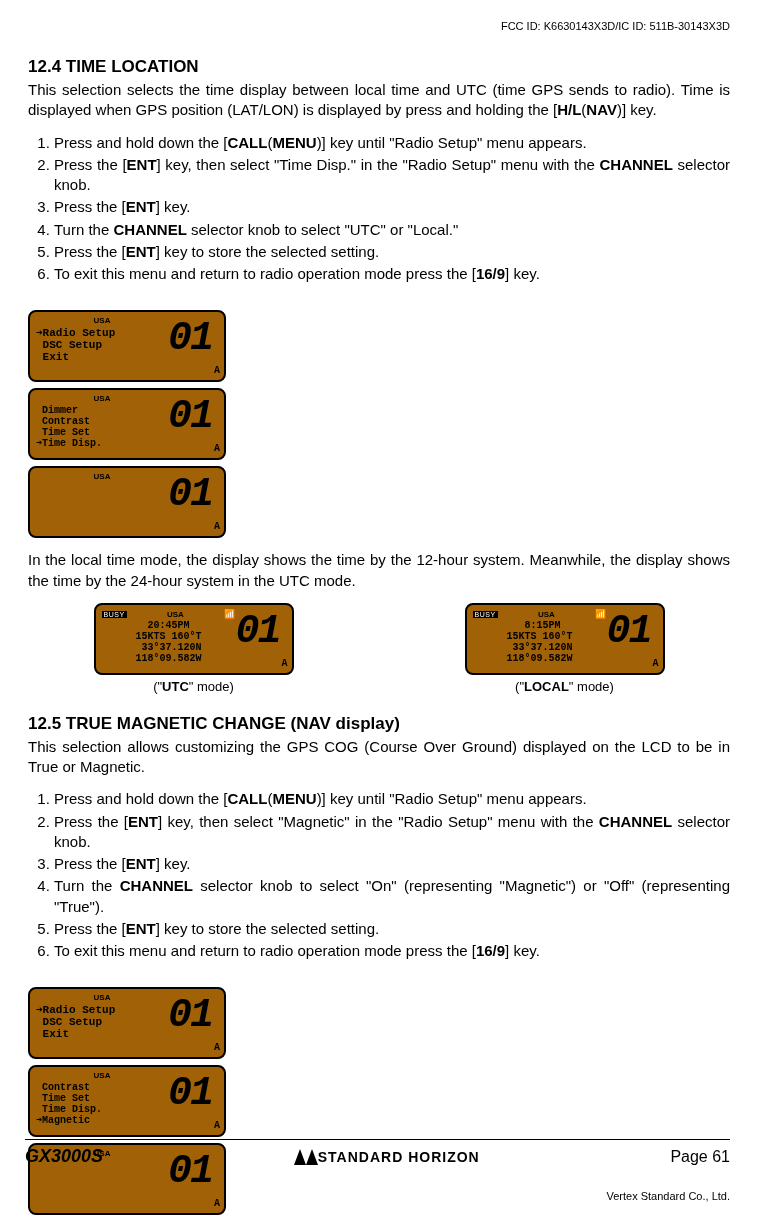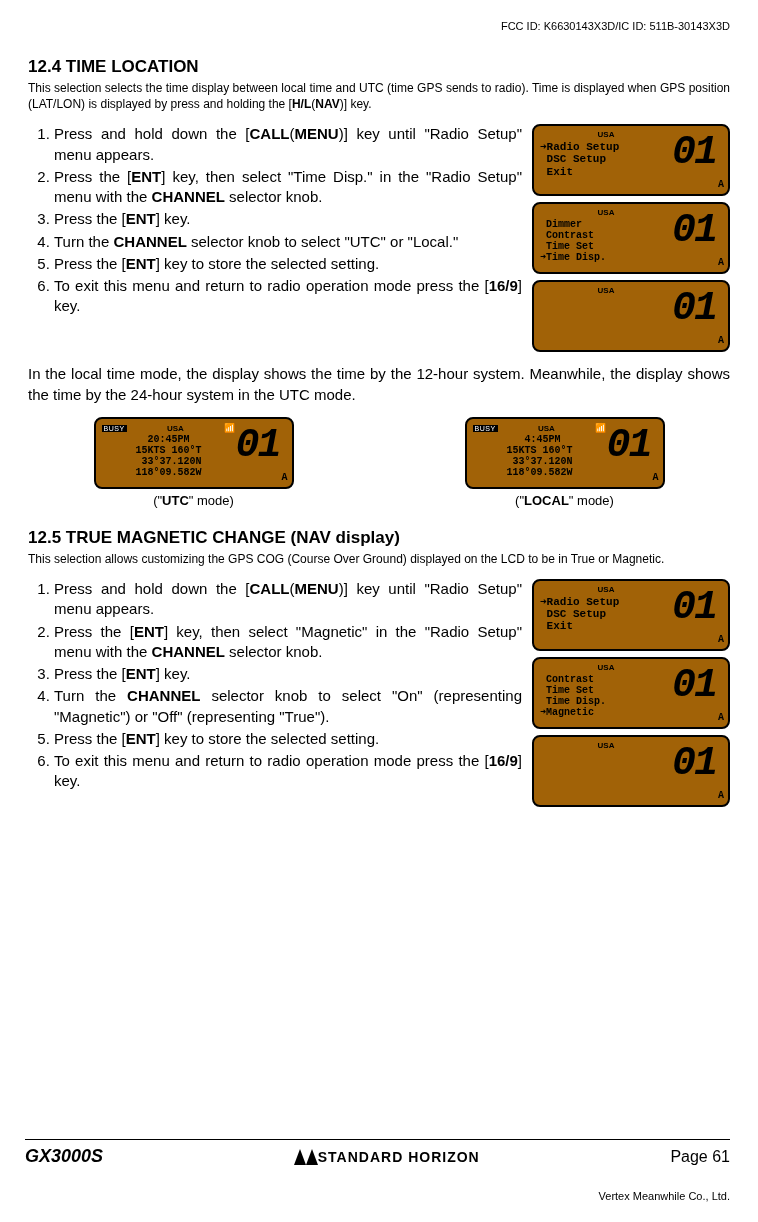--- a/index.html
+++ b/index.html
@@ -23,7 +23,7 @@
       margin-bottom: 3px;
     }
     .intro-para {
-      font-size: 12px;
+      font-size: 15px;
       line-height: 1.35;
       text-align: justify;
       margin-bottom: 12px;

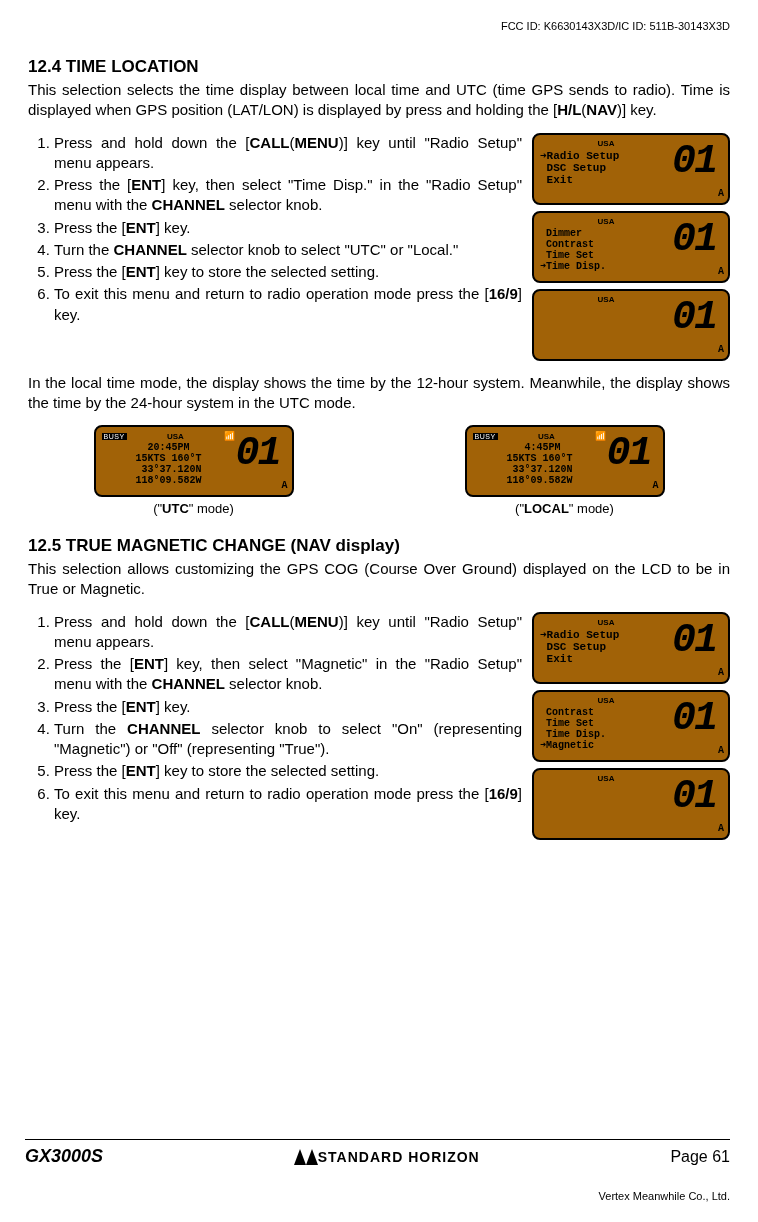--- a/index.html
+++ b/index.html
@@ -30,8 +30,9 @@
     }
     .content-row {
       display: flex;
-      gap: 10px;
+      gap: 24px;
       margin-bottom: 12px;
+      flex-direction: column;
     }
     .list-col {
       flex: 1;

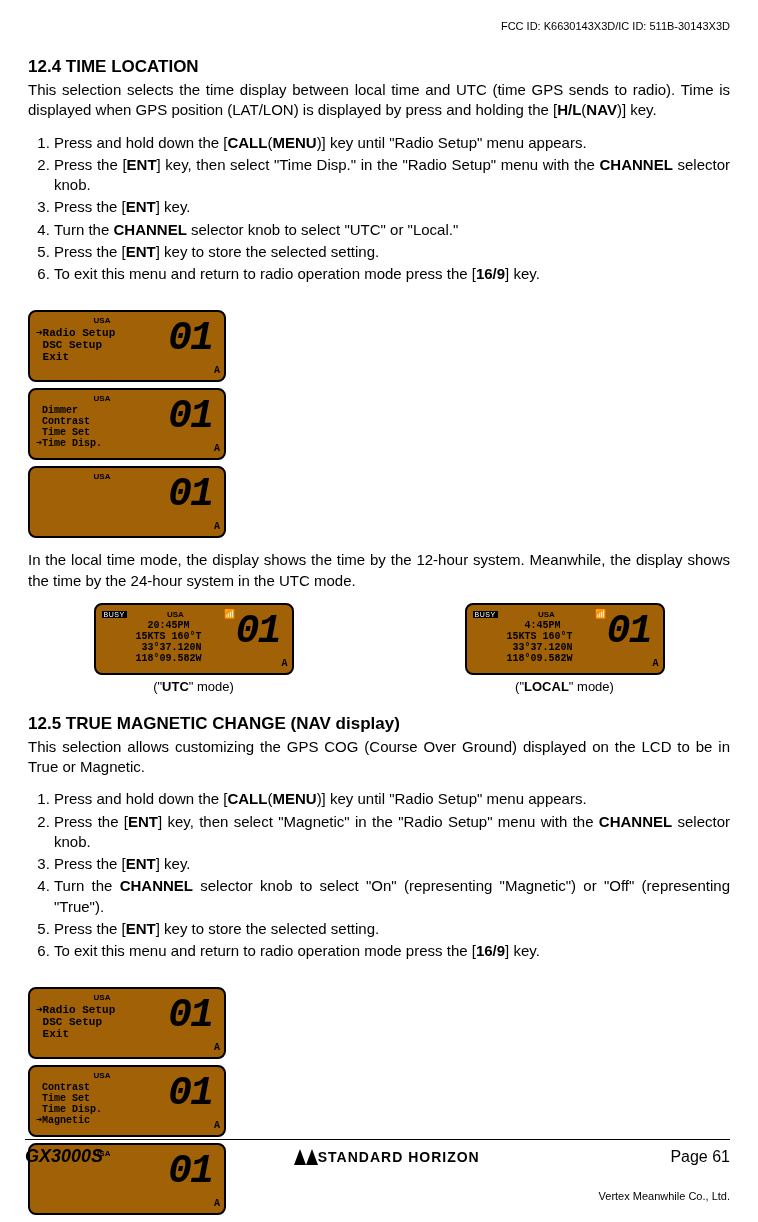--- a/index.html
+++ b/index.html
@@ -253,7 +253,7 @@
             <span class="lcd-usa" style="margin:0">USA</span>
             <span class="sig-icon">📶</span>
           </div>
-        <div class="lcd-left"> 4:45PM
+        <div class="lcd-left"> 8:15PM
 15KTS 160°T
  33°37.120N
 118°09.582W</div>

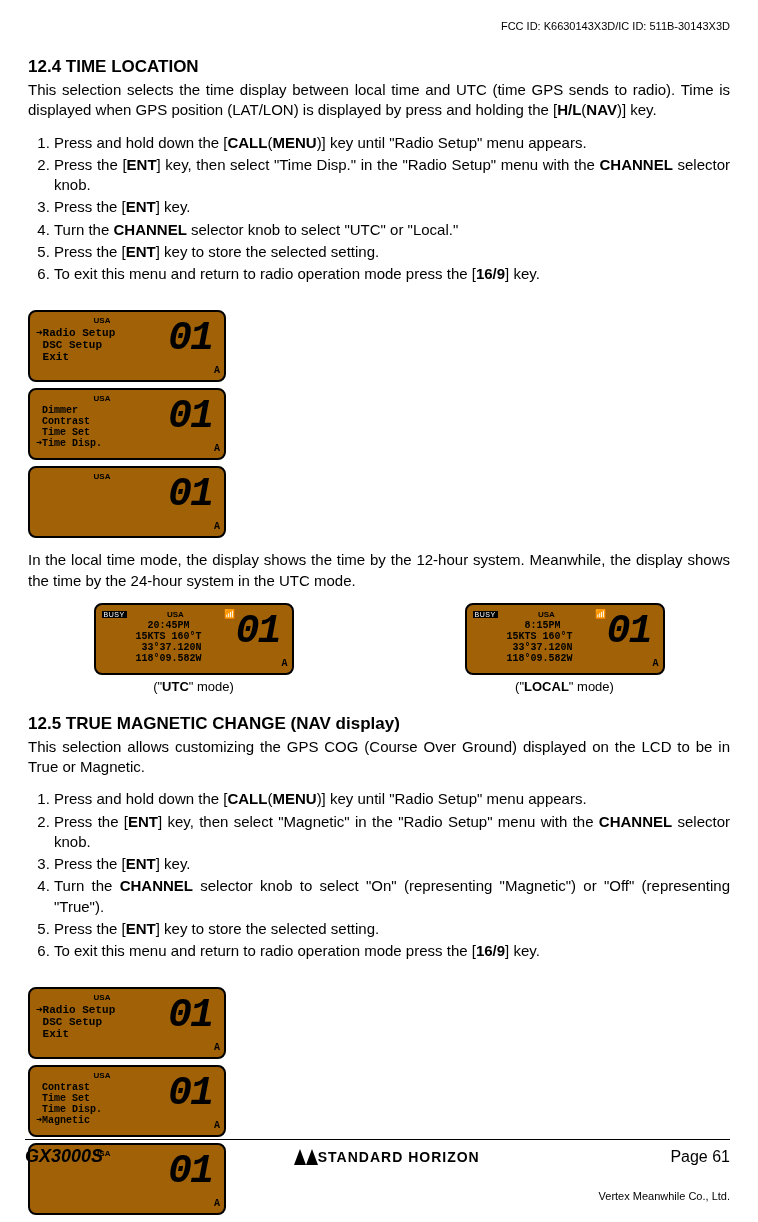--- a/index.html
+++ b/index.html
@@ -330,6 +330,6 @@
   <div class="footer-page">Page 61</div>
 </div>
 
-<div class="vertex">Vertex Meanwhile Co., Ltd.</div>
+<div class="vertex">Vertex Standard Co., Ltd.</div>
 
 </body></html>

